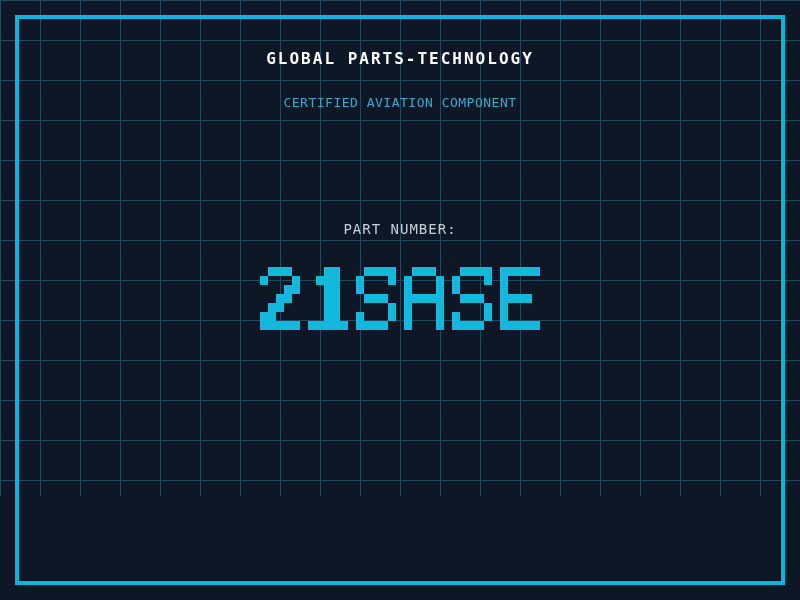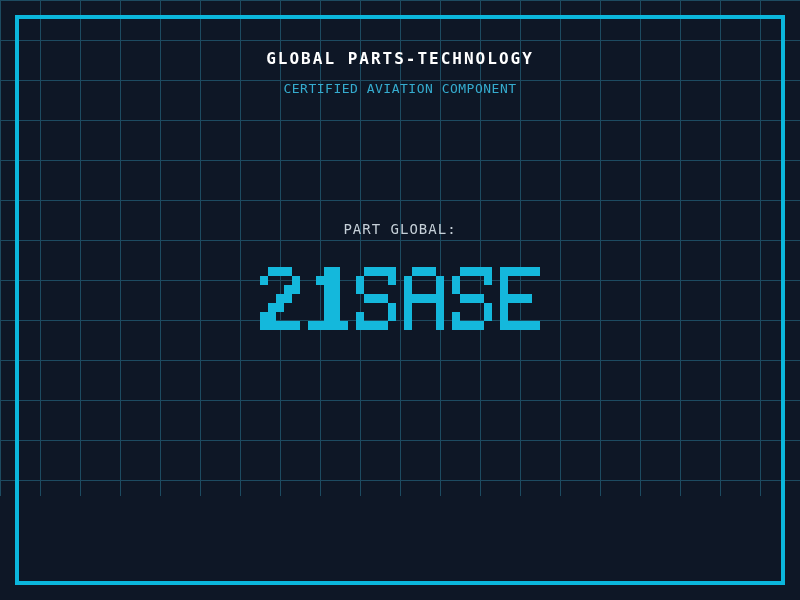--- a/index.html
+++ b/index.html
@@ -46,7 +46,7 @@
     color:var(--company_text);
   }
   .subtitle{
-    top:81px;
+    top:95px;
     font-size:13px;
     letter-spacing:0.5px;
     color:var(--subtitle_text);

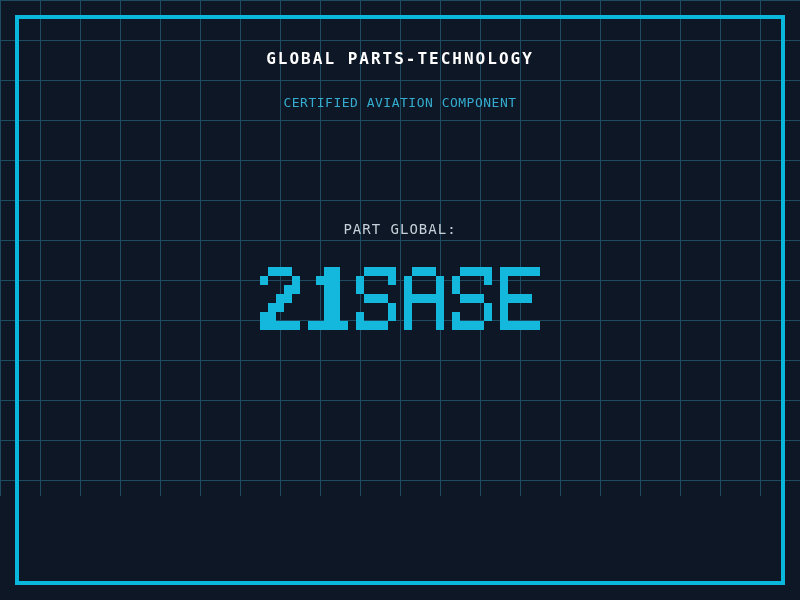--- a/index.html
+++ b/index.html
@@ -88,7 +88,7 @@
 
   <div class="txt subtitle">CERTIFIED AVIATION COMPONENT</div>
 
-  <div class="txt part-label">PART GLOBAL:</div>
+  <div class="txt part-label">PART NUMBER:</div>
 
   <div class="part-number" aria-label="21SASE">
       <div class="glyph">

